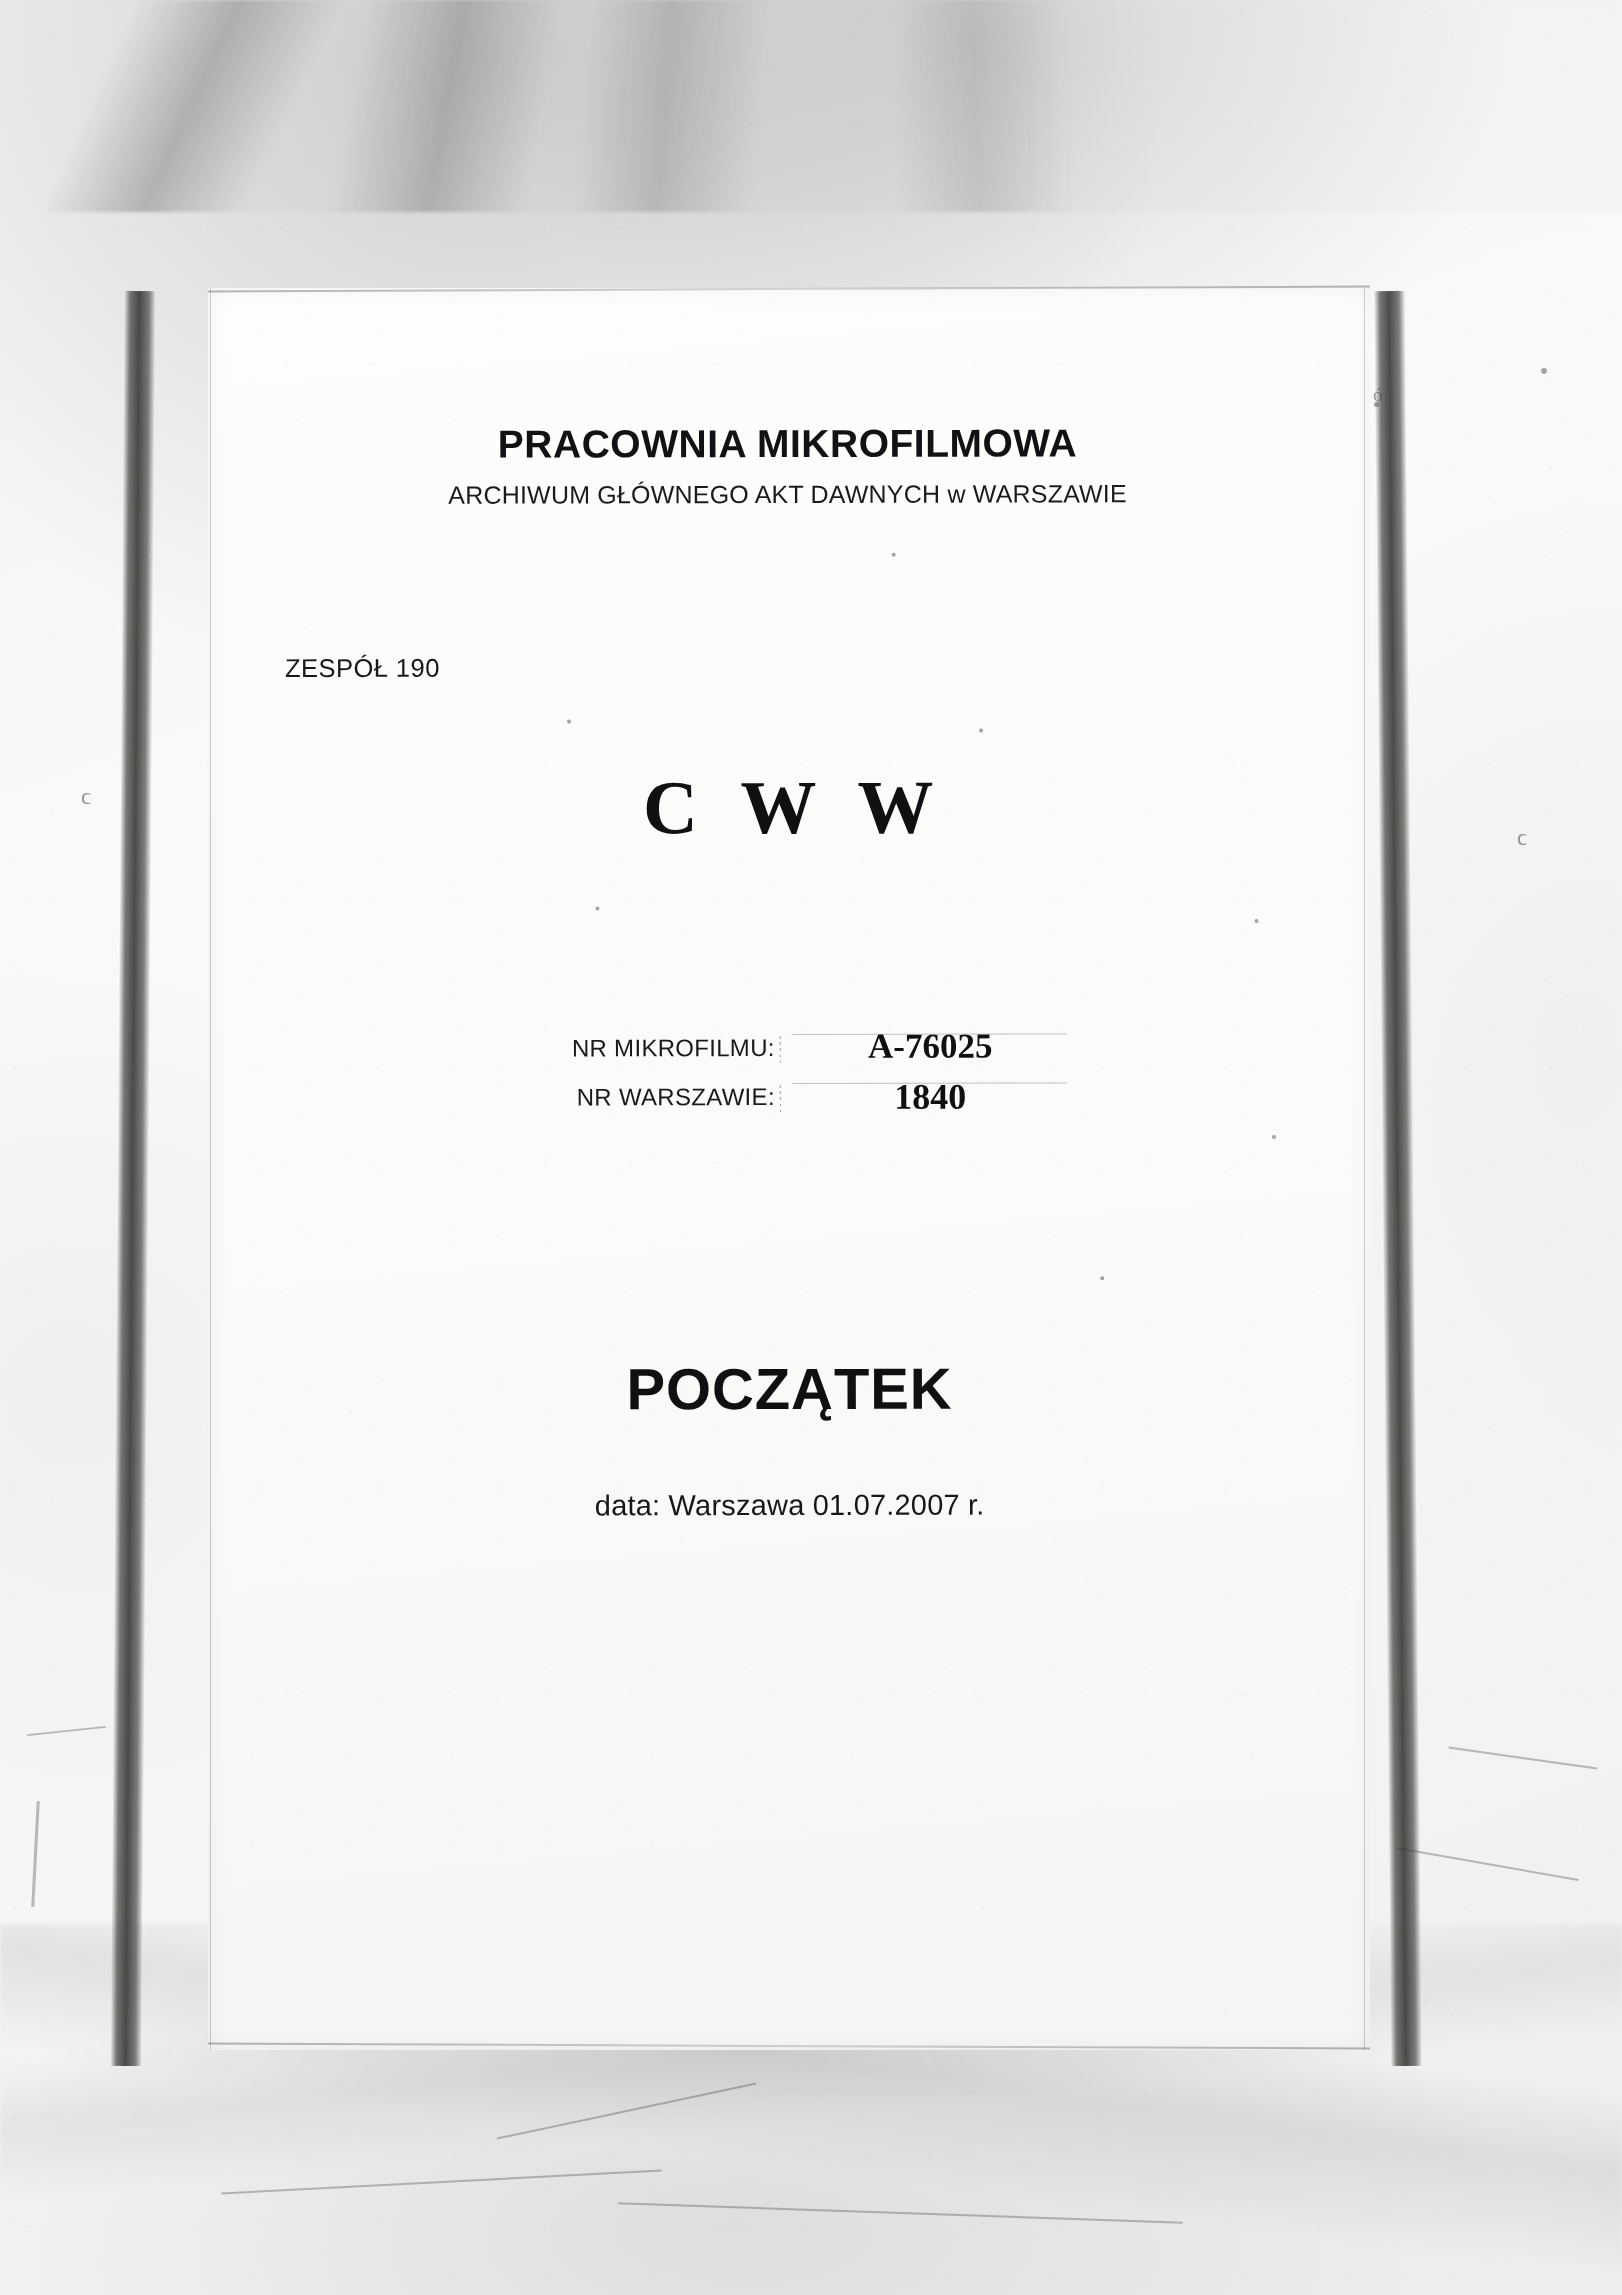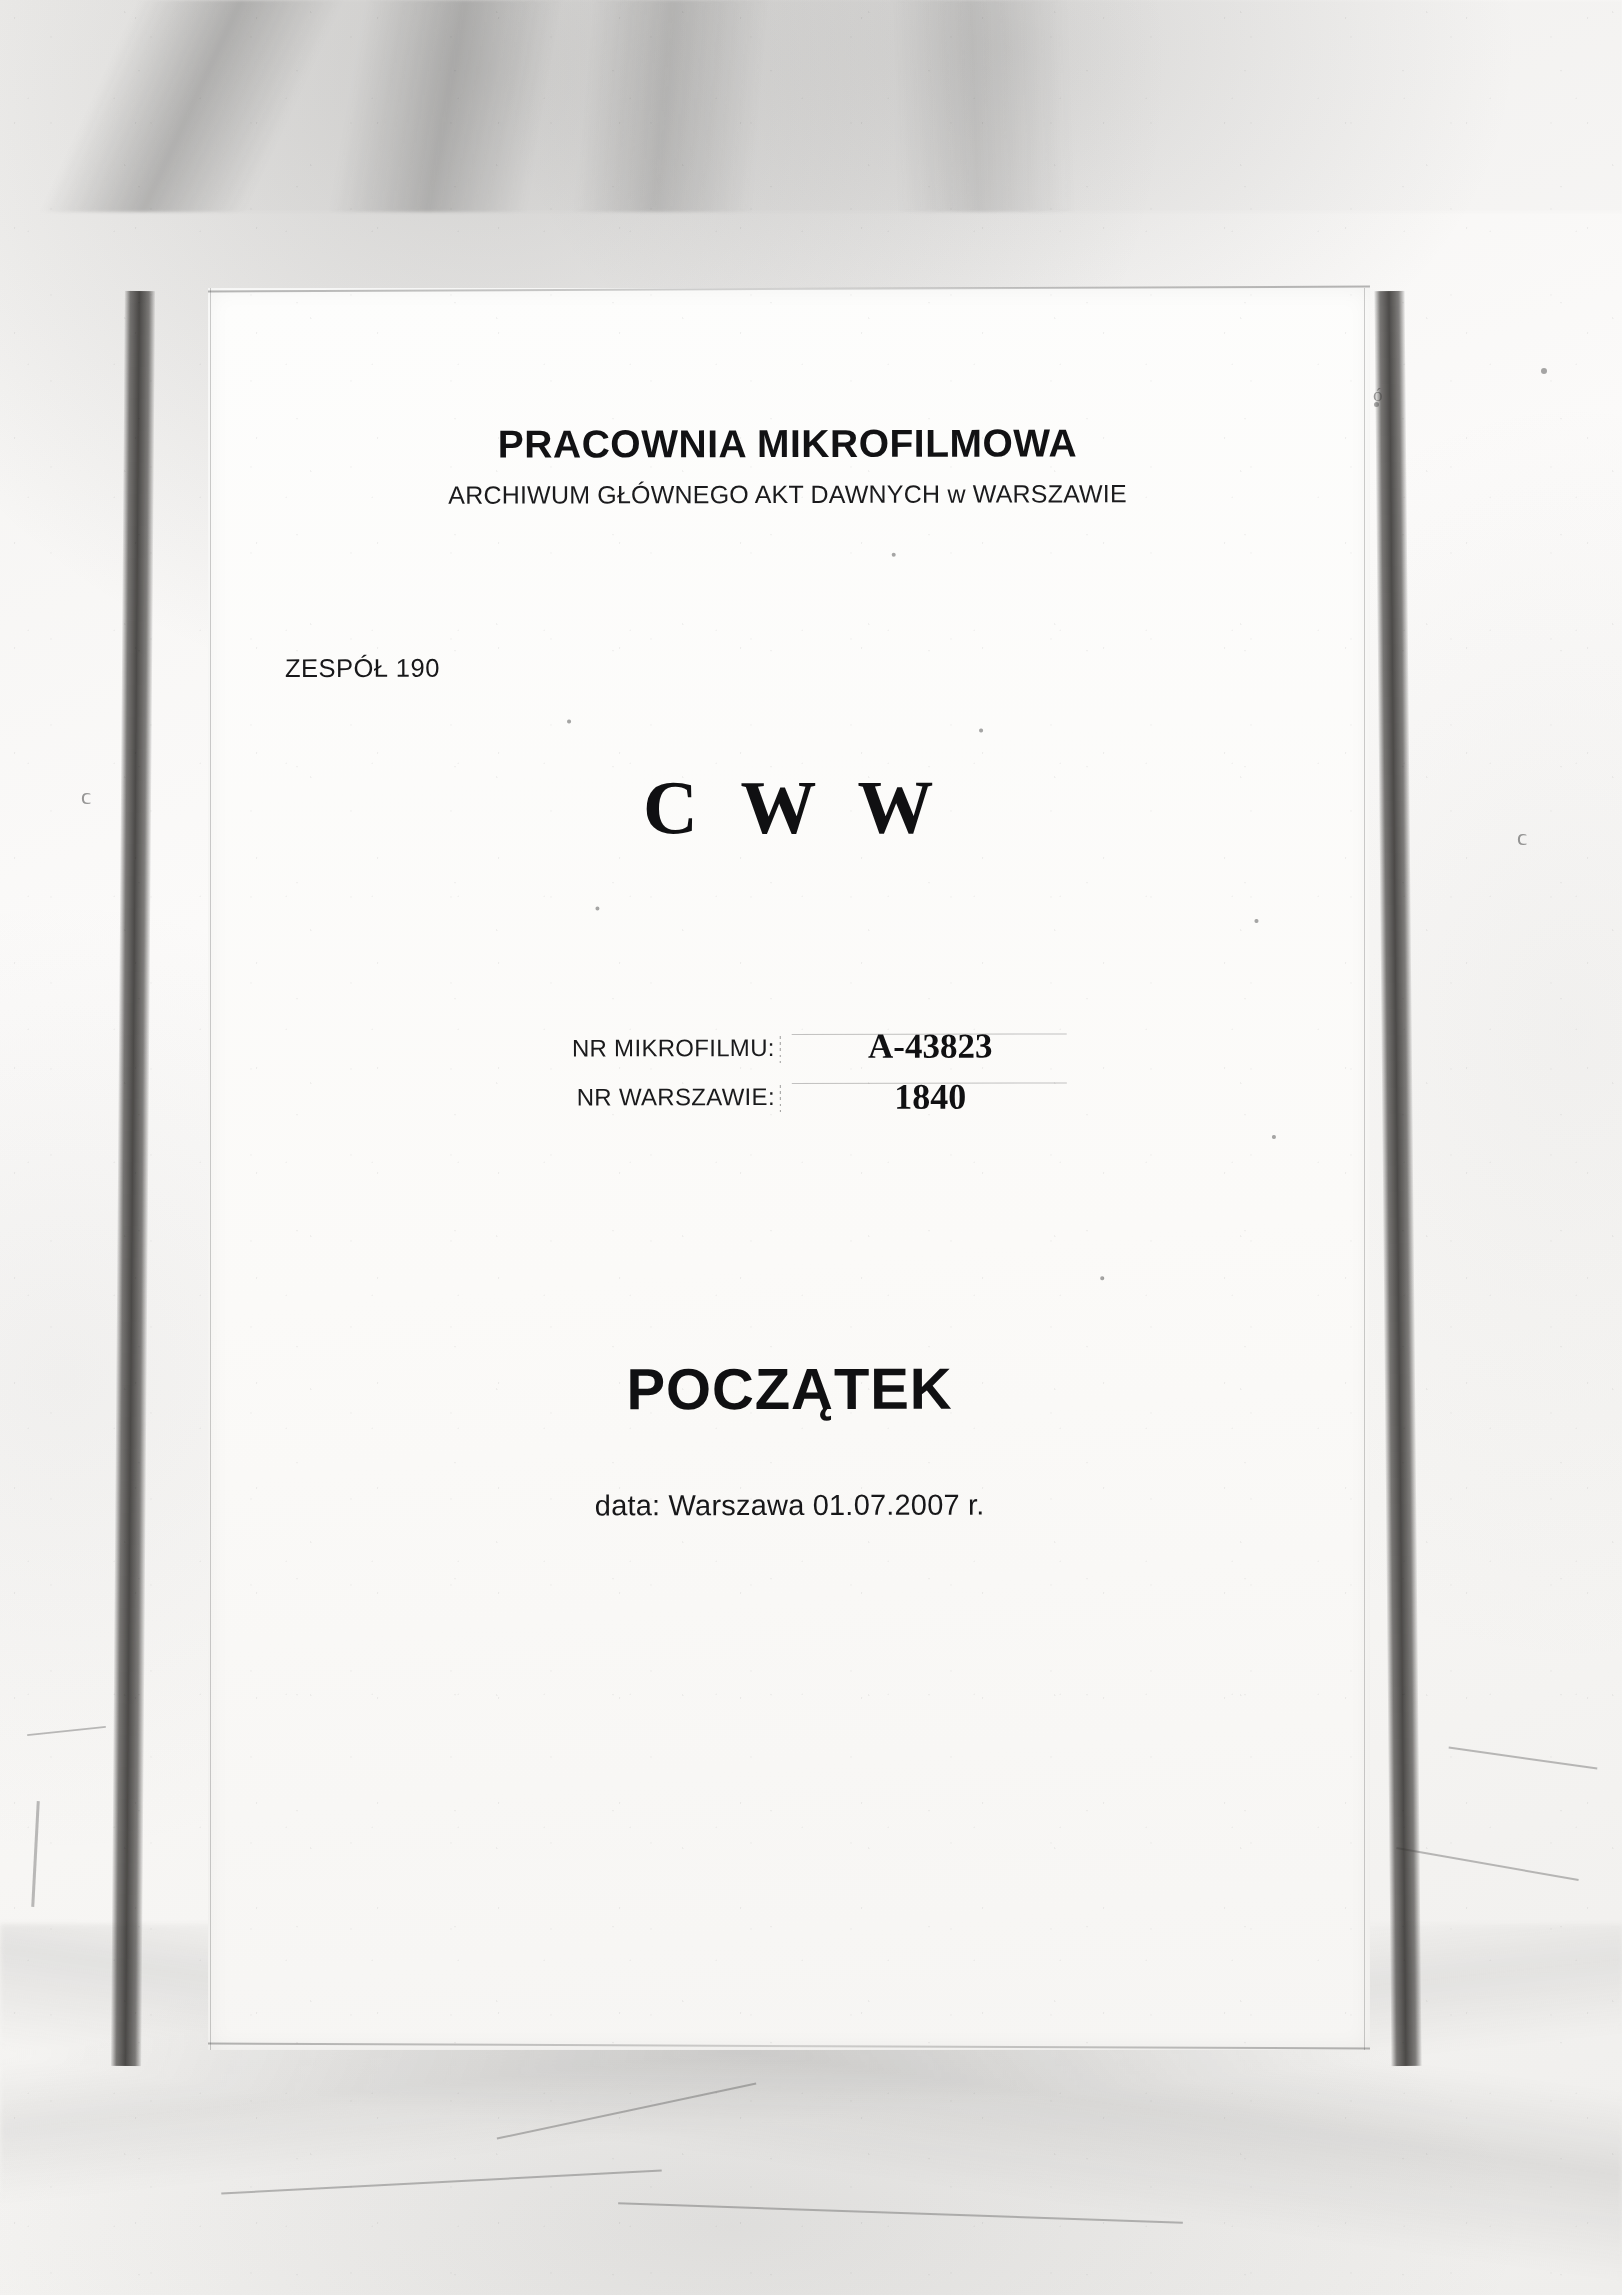--- a/index.html
+++ b/index.html
@@ -300,7 +300,7 @@
         <div class="meta-row film">
           <span class="meta-label">NR MIKROFILMU:</span>
           <span class="meta-colon"></span>
-          <span class="meta-value">A-43823</span>
+          <span class="meta-value">A-76025</span>
           <span class="meta-underline"></span>
         </div>
 

